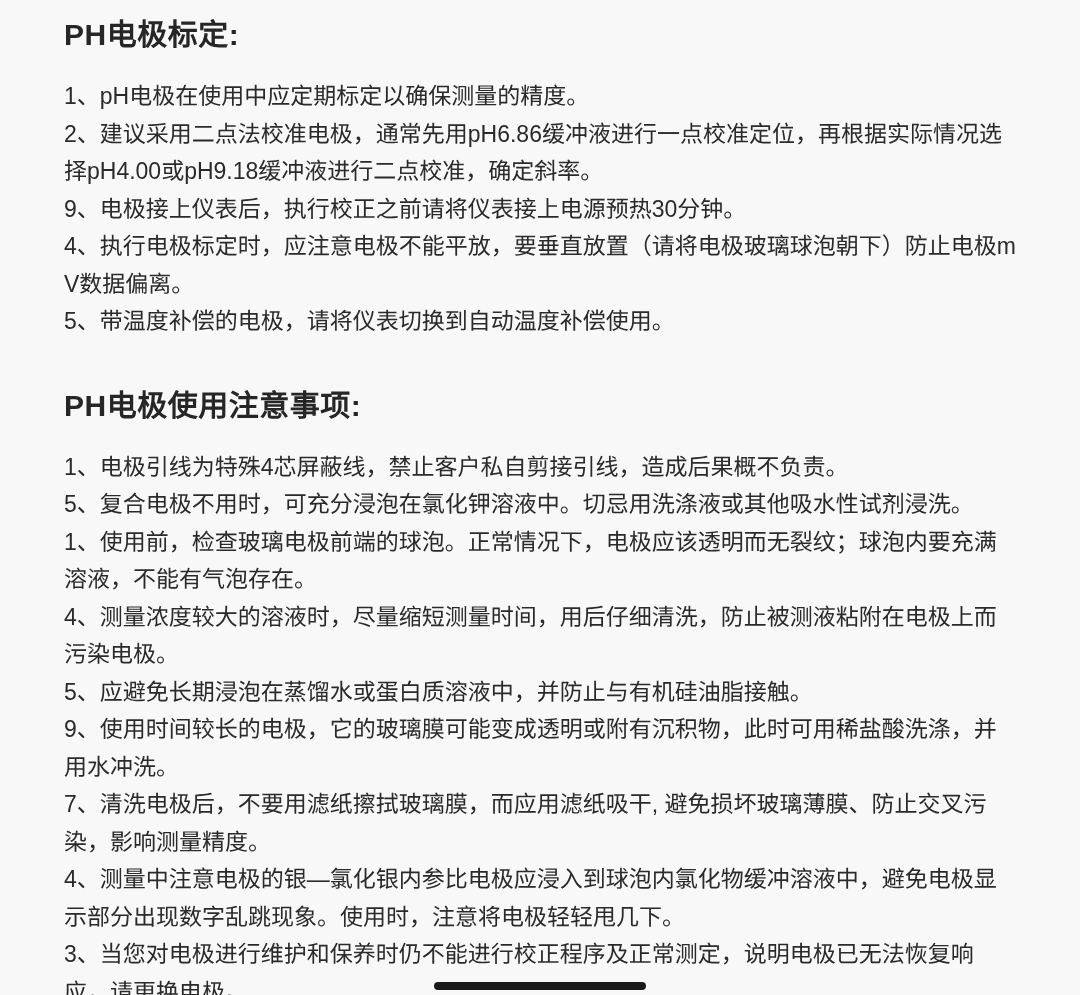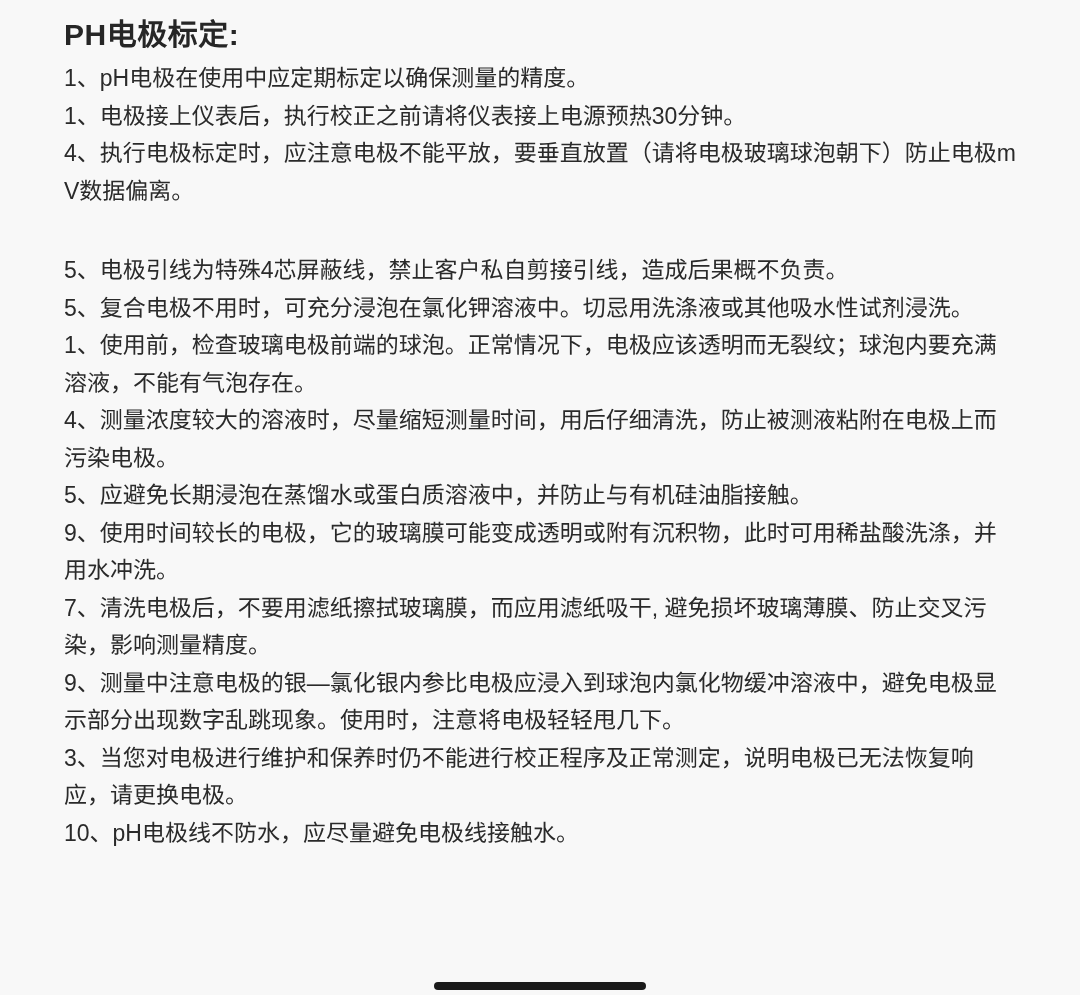--- a/index.html
+++ b/index.html
@@ -31,7 +31,7 @@
     margin-top: 42px;
   }
   .items {
-    margin-top: 2px;
+    margin-top: 20px;
   }
   .item {
     font-size: 23px;

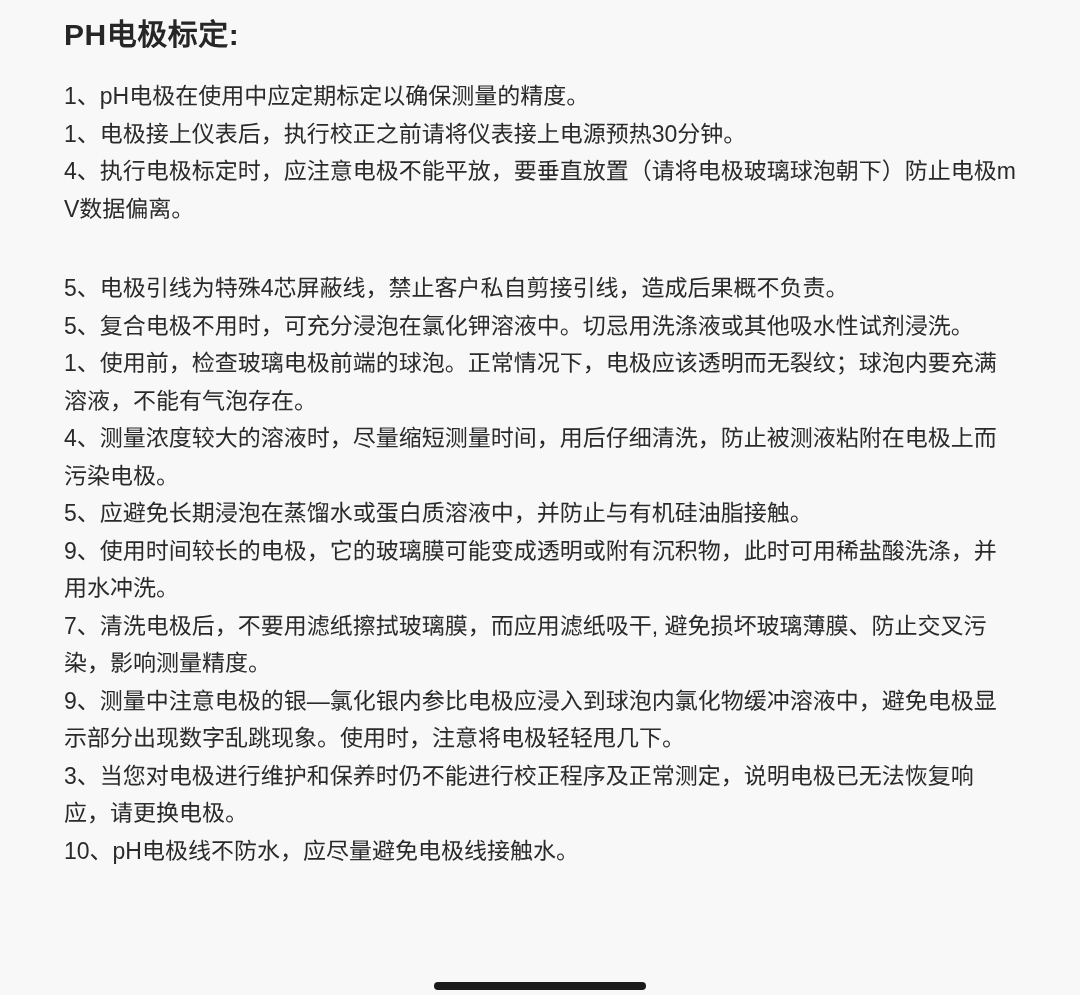--- a/index.html
+++ b/index.html
@@ -62,6 +62,7 @@
       <h2 class="section-title">PH电极标定:</h2>
       <div class="items">
           <p class="item">1、pH电极在使用中应定期标定以确保测量的精度。</p>
+          <p class="item">2、建议采用二点法校准电极，通常先用pH6.86缓冲液进行一点校准定位，再根据实际情况选择pH4.00或pH9.18缓冲液进行二点校准，确定斜率。</p>
           <p class="item">1、电极接上仪表后，执行校正之前请将仪表接上电源预热30分钟。</p>
           <p class="item">4、执行电极标定时，应注意电极不能平放，要垂直放置（请将电极玻璃球泡朝下）防止电极mV数据偏离。</p>
         </div>

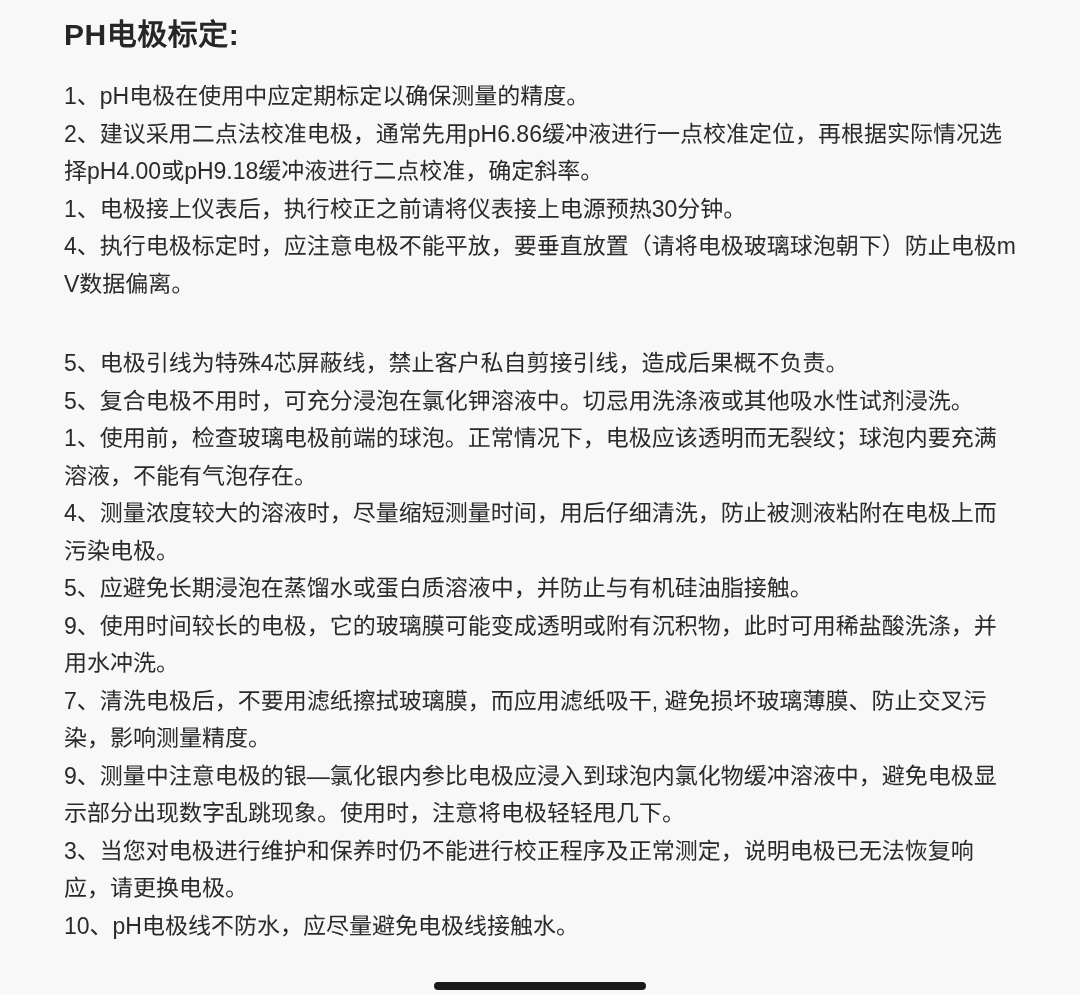--- a/index.html
+++ b/index.html
@@ -63,7 +63,7 @@
       <div class="items">
           <p class="item">1、pH电极在使用中应定期标定以确保测量的精度。</p>
           <p class="item">2、建议采用二点法校准电极，通常先用pH6.86缓冲液进行一点校准定位，再根据实际情况选择pH4.00或pH9.18缓冲液进行二点校准，确定斜率。</p>
-          <p class="item">1、电极接上仪表后，执行校正之前请将仪表接上电源预热30分钟。</p>
+          <p class="item">9、电极接上仪表后，执行校正之前请将仪表接上电源预热30分钟。</p>
           <p class="item">4、执行电极标定时，应注意电极不能平放，要垂直放置（请将电极玻璃球泡朝下）防止电极mV数据偏离。</p>
         </div>
     </div>

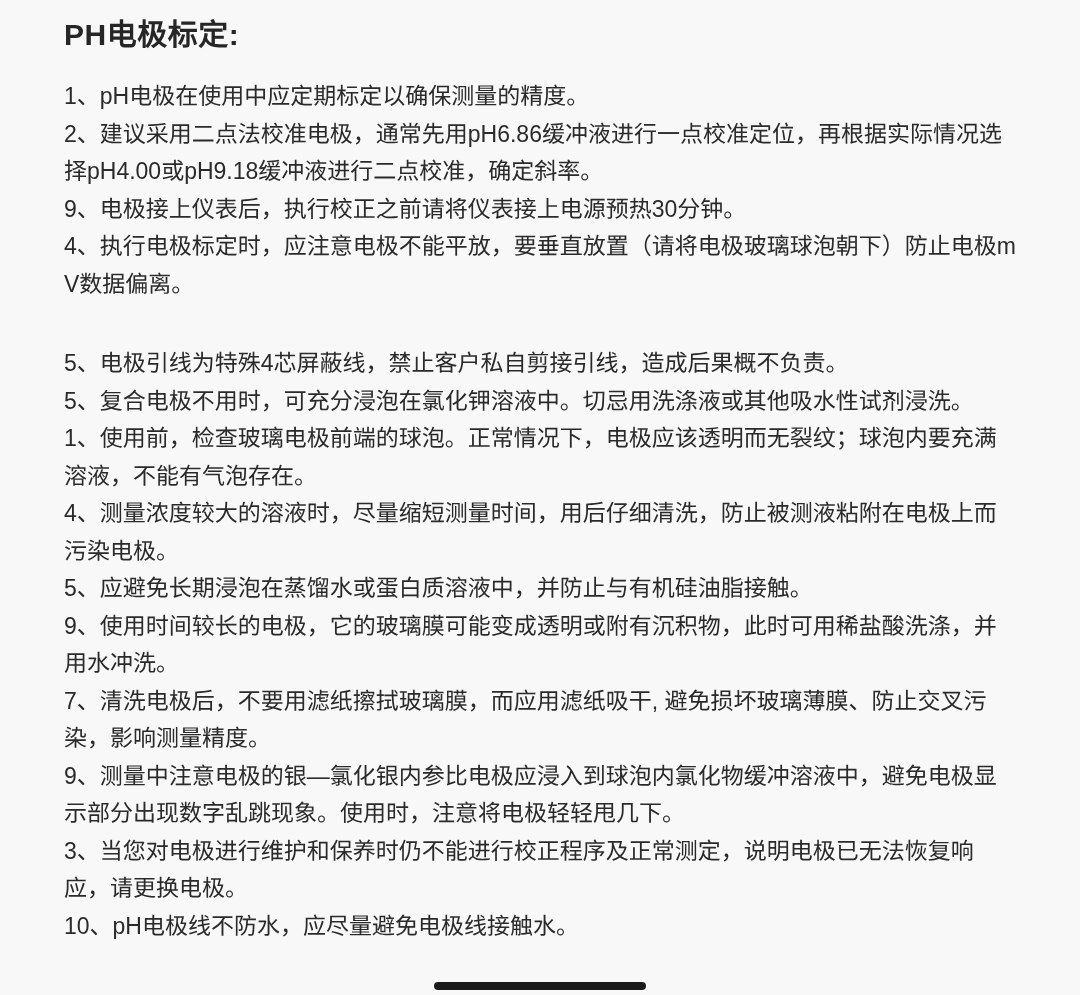--- a/index.html
+++ b/index.html
@@ -65,6 +65,7 @@
           <p class="item">2、建议采用二点法校准电极，通常先用pH6.86缓冲液进行一点校准定位，再根据实际情况选择pH4.00或pH9.18缓冲液进行二点校准，确定斜率。</p>
           <p class="item">9、电极接上仪表后，执行校正之前请将仪表接上电源预热30分钟。</p>
           <p class="item">4、执行电极标定时，应注意电极不能平放，要垂直放置（请将电极玻璃球泡朝下）防止电极mV数据偏离。</p>
+          <p class="item">5、带温度补偿的电极，请将仪表切换到自动温度补偿使用。</p>
         </div>
     </div>
 

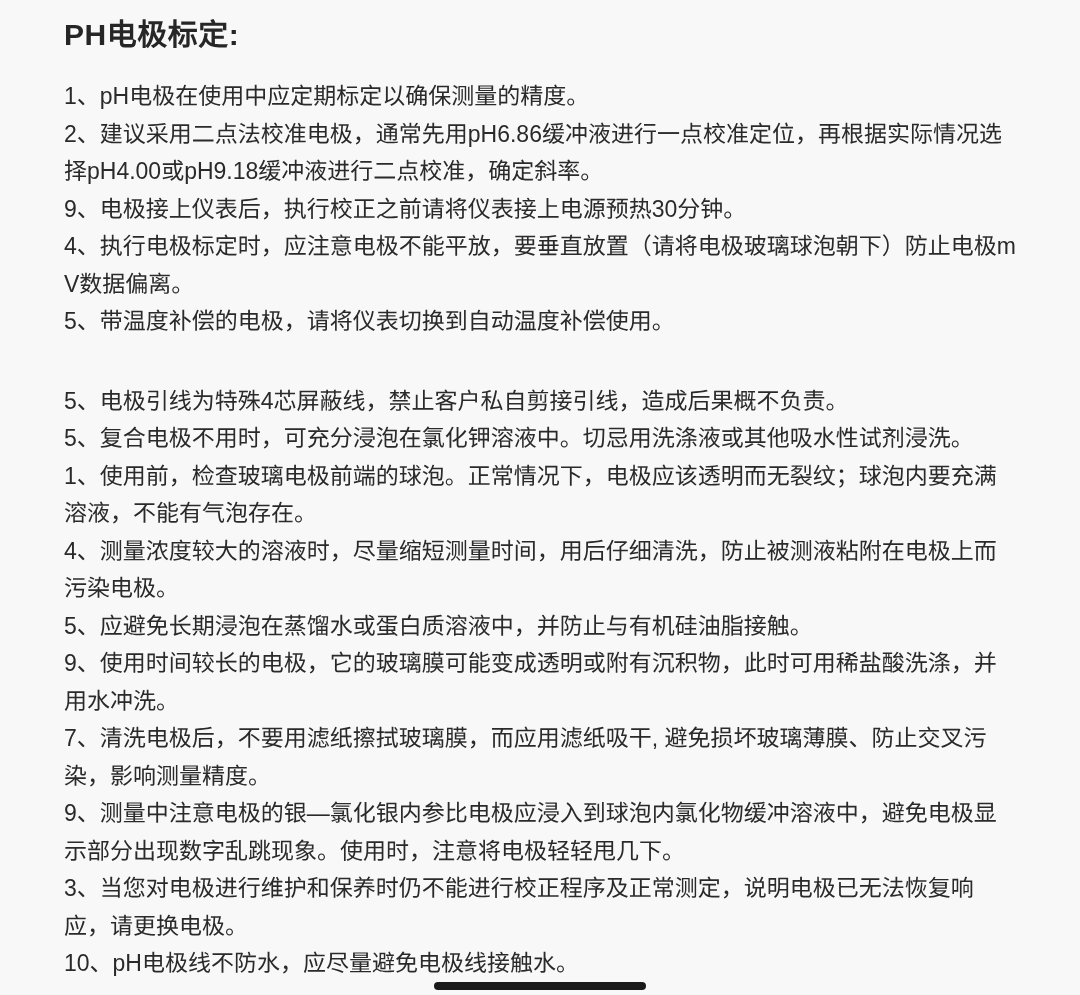--- a/index.html
+++ b/index.html
@@ -70,6 +70,7 @@
     </div>
 
     <div class="section">
+      <h2 class="section-title">PH电极使用注意事项:</h2>
       <div class="items">
           <p class="item">5、电极引线为特殊4芯屏蔽线，禁止客户私自剪接引线，造成后果概不负责。</p>
           <p class="item">5、复合电极不用时，可充分浸泡在氯化钾溶液中。切忌用洗涤液或其他吸水性试剂浸洗。</p>

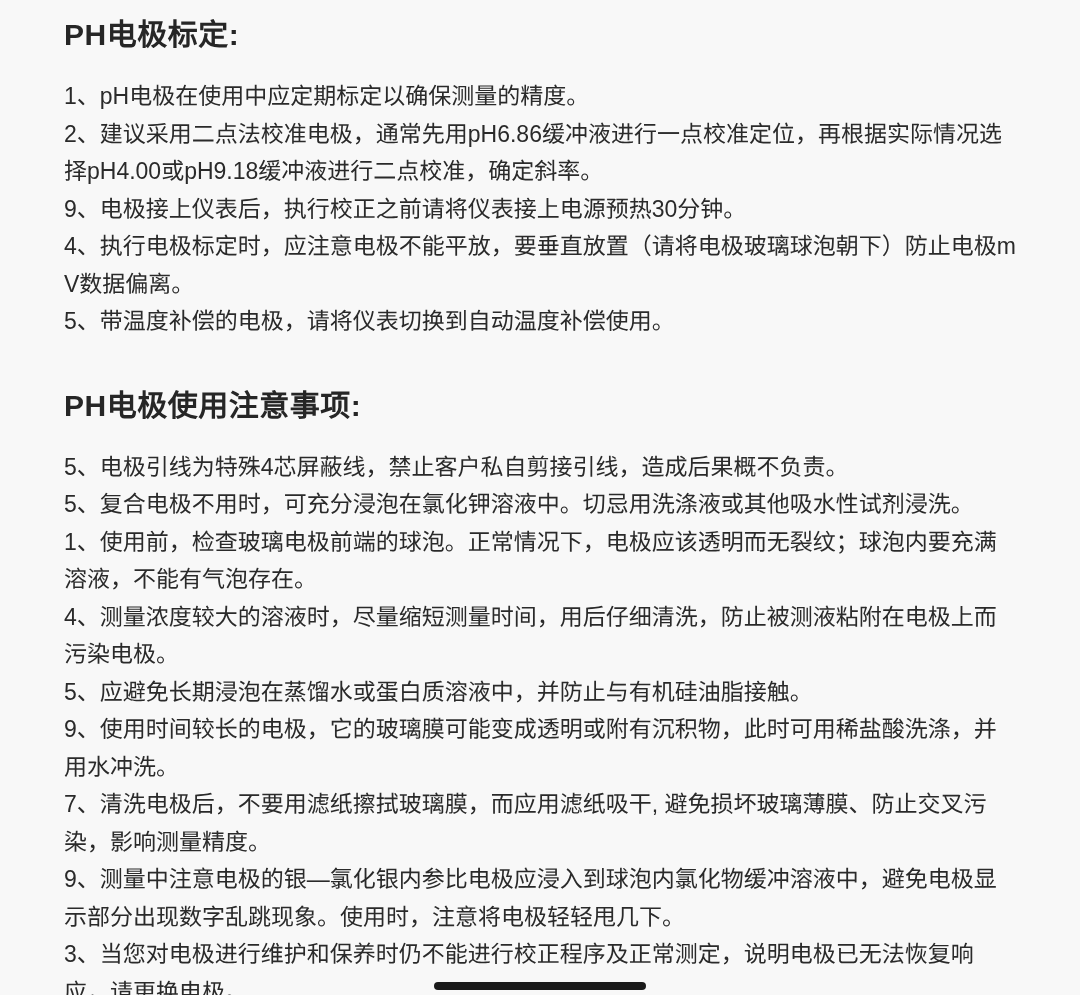--- a/index.html
+++ b/index.html
@@ -72,7 +72,7 @@
     <div class="section">
       <h2 class="section-title">PH电极使用注意事项:</h2>
       <div class="items">
-          <p class="item">5、电极引线为特殊4芯屏蔽线，禁止客户私自剪接引线，造成后果概不负责。</p>
+          <p class="item">1、电极引线为特殊4芯屏蔽线，禁止客户私自剪接引线，造成后果概不负责。</p>
           <p class="item">5、复合电极不用时，可充分浸泡在氯化钾溶液中。切忌用洗涤液或其他吸水性试剂浸洗。</p>
           <p class="item">1、使用前，检查玻璃电极前端的球泡。正常情况下，电极应该透明而无裂纹；球泡内要充满溶液，不能有气泡存在。</p>
           <p class="item">4、测量浓度较大的溶液时，尽量缩短测量时间，用后仔细清洗，防止被测液粘附在电极上而污染电极。</p>

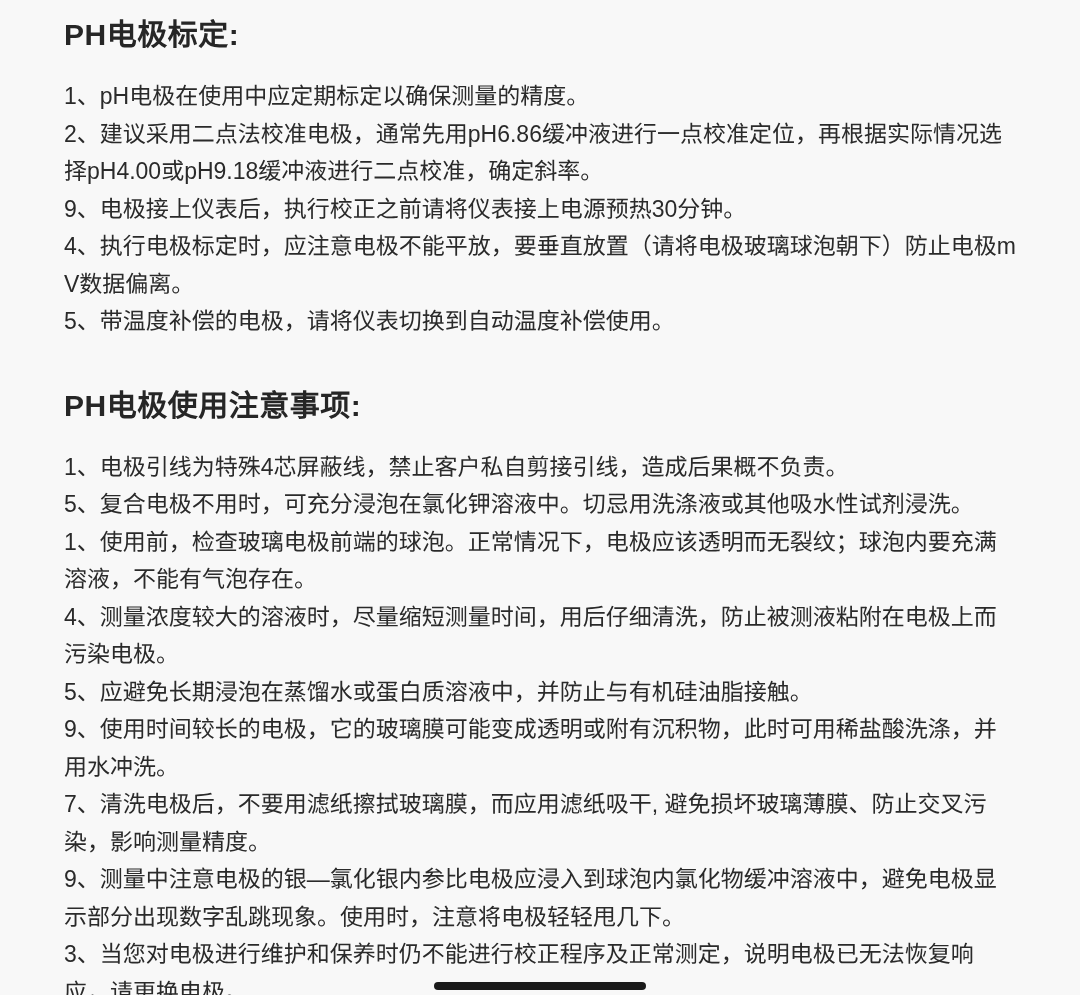--- a/index.html
+++ b/index.html
@@ -79,7 +79,7 @@
           <p class="item">5、应避免长期浸泡在蒸馏水或蛋白质溶液中，并防止与有机硅油脂接触。</p>
           <p class="item">9、使用时间较长的电极，它的玻璃膜可能变成透明或附有沉积物，此时可用稀盐酸洗涤，并用水冲洗。</p>
           <p class="item">7、清洗电极后，不要用滤纸擦拭玻璃膜，而应用滤纸吸干, 避免损坏玻璃薄膜、防止交叉污染，影响测量精度。</p>
-          <p class="item">9、测量中注意电极的银—氯化银内参比电极应浸入到球泡内氯化物缓冲溶液中，避免电极显示部分出现数字乱跳现象。使用时，注意将电极轻轻甩几下。</p>
+          <p class="item">4、测量中注意电极的银—氯化银内参比电极应浸入到球泡内氯化物缓冲溶液中，避免电极显示部分出现数字乱跳现象。使用时，注意将电极轻轻甩几下。</p>
           <p class="item">3、当您对电极进行维护和保养时仍不能进行校正程序及正常测定，说明电极已无法恢复响应，请更换电极。</p>
           <p class="item">10、pH电极线不防水，应尽量避免电极线接触水。</p>
         </div>

